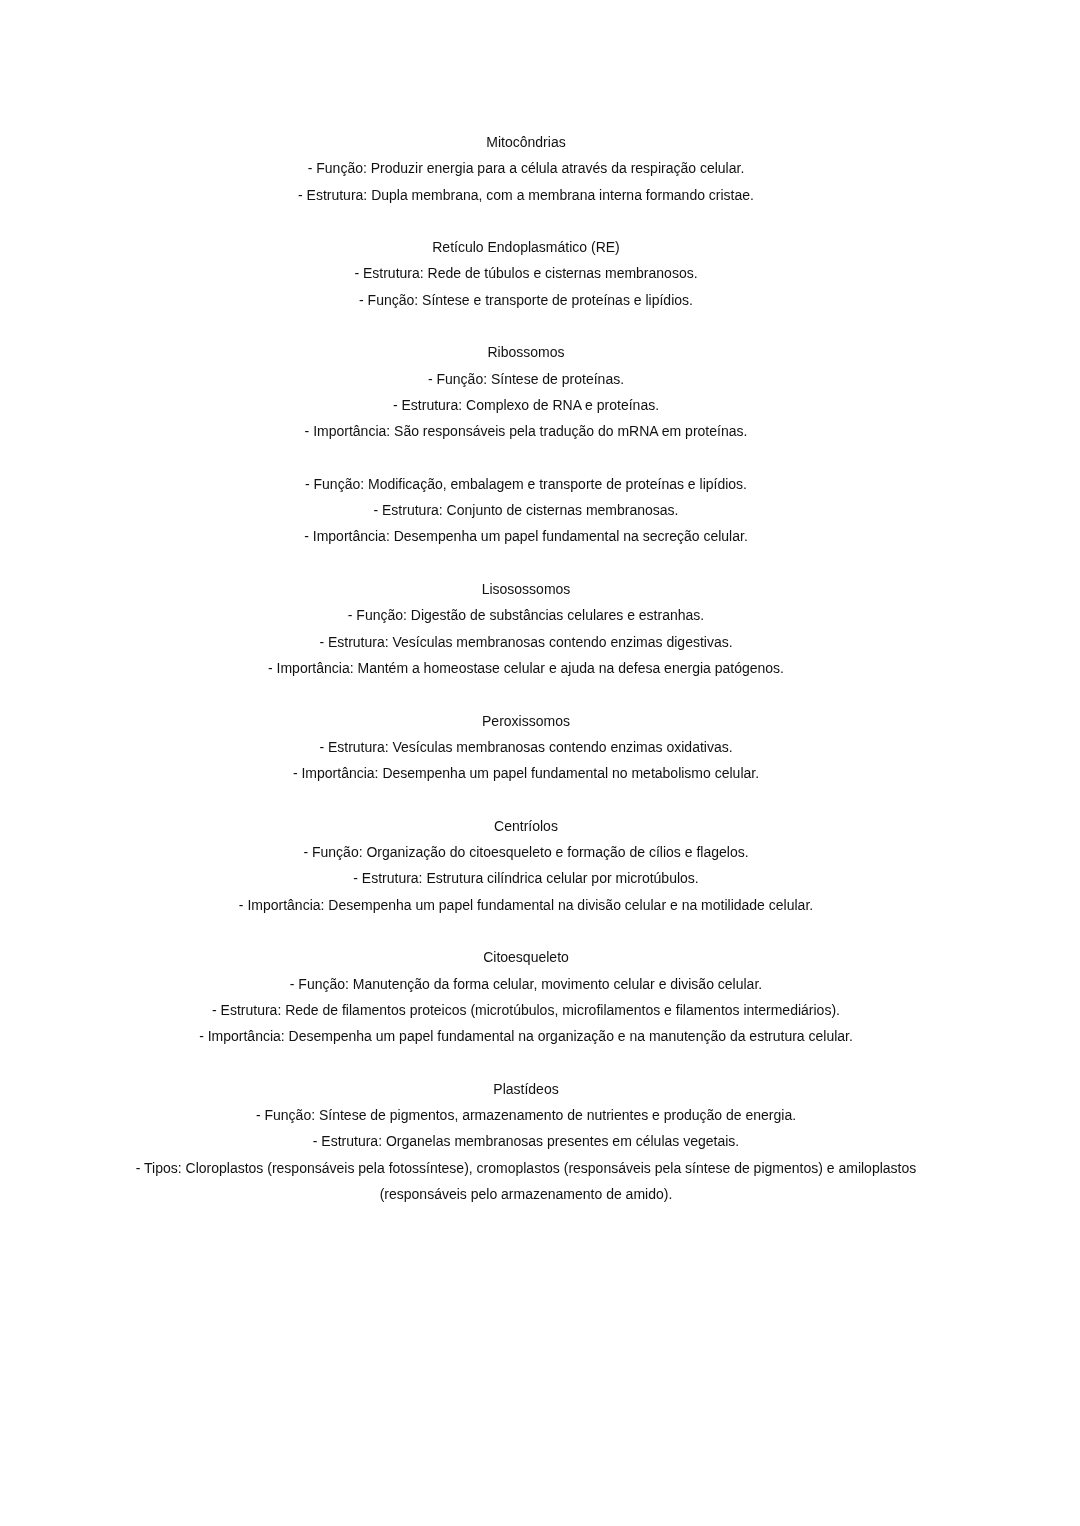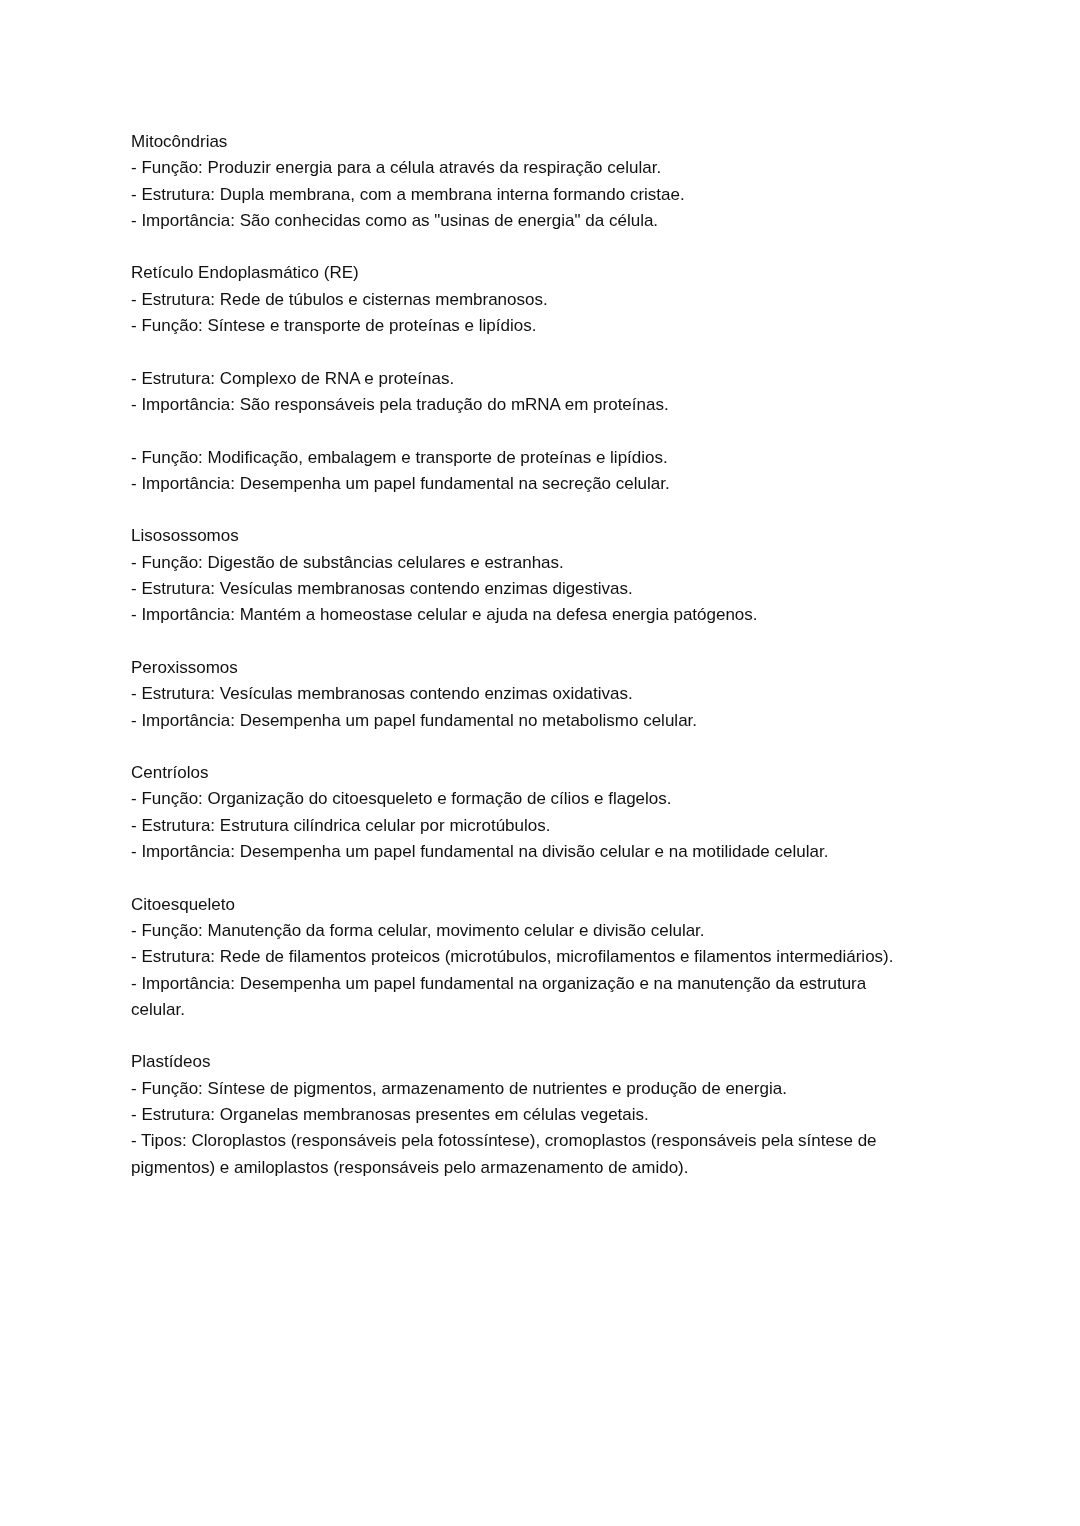--- a/index.html
+++ b/index.html
@@ -10,9 +10,10 @@
     top: 129px;
     width: 790px;
     font-family: "Liberation Sans", sans-serif;
-    font-size: 17px;
+    font-size: 14px;
     line-height: 26.3px;
     color: #111111;
+    text-align: center;
   }
   .section { margin: 0 0 26.3px 0; }
   .section .title { display: block; }

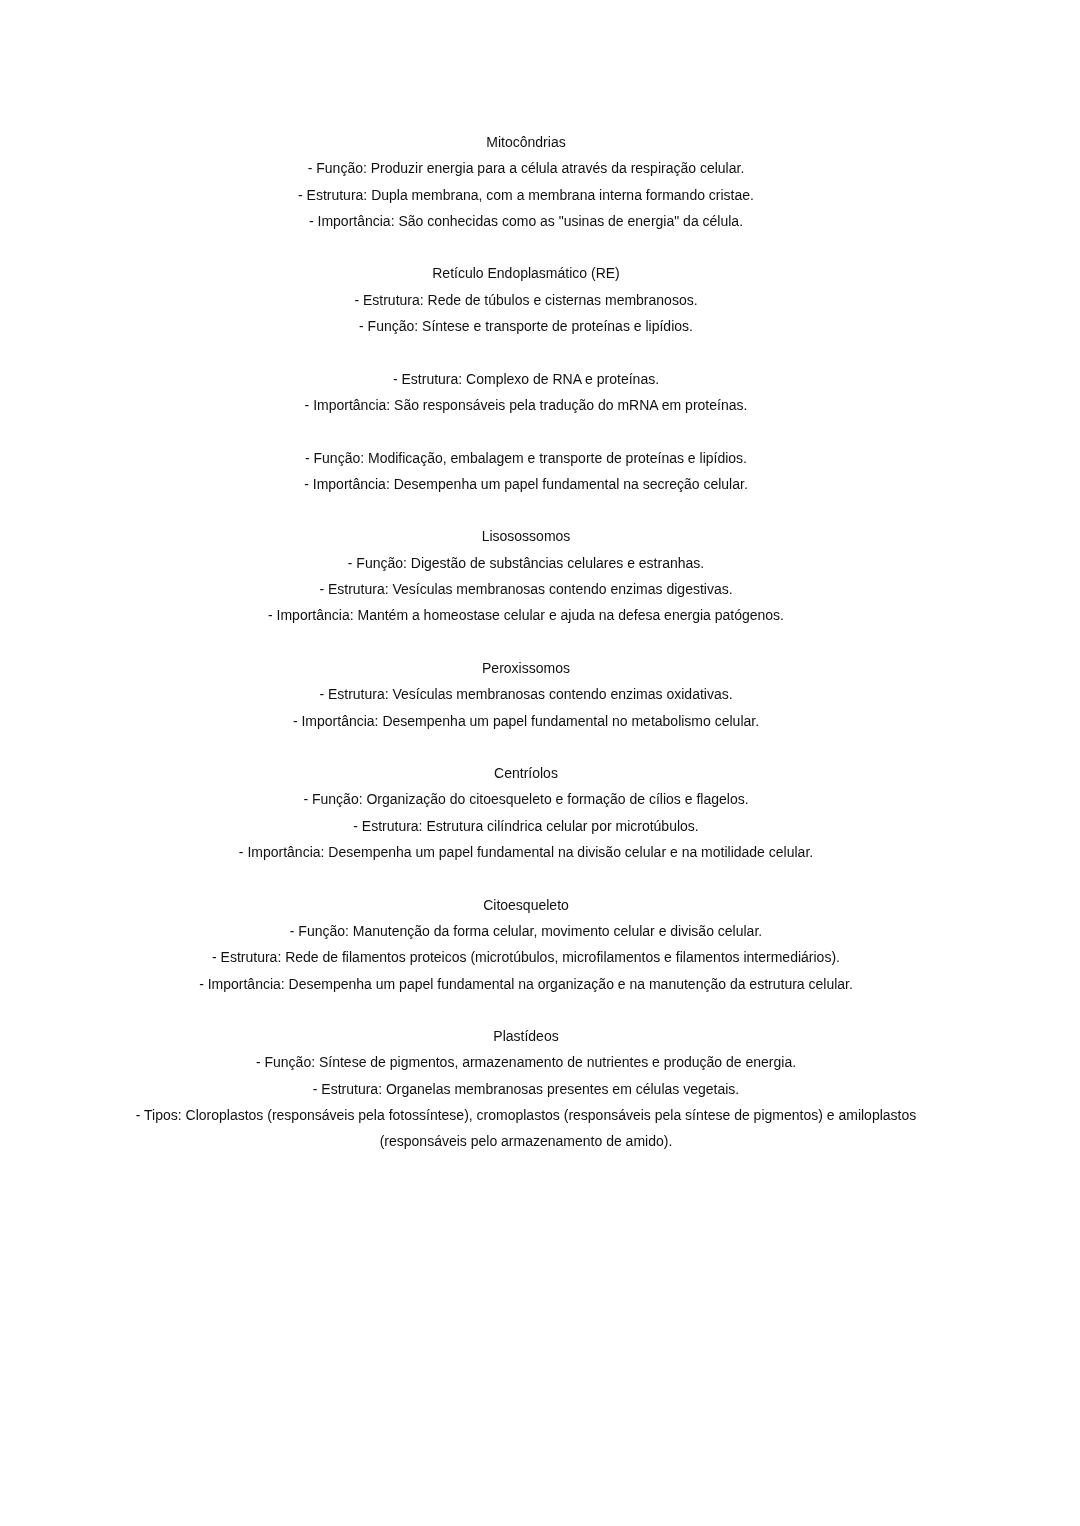--- a/index.html
+++ b/index.html
@@ -28,7 +28,6 @@
     <span class="title">Mitocôndrias</span>
     <span class="line">- Função: Produzir energia para a célula através da respiração celular.</span>
     <span class="line">- Estrutura: Dupla membrana, com a membrana interna formando cristae.</span>
-    <span class="line">- Importância: São conhecidas como as "usinas de energia" da célula.</span>
   </div>
 
   <div class="section">

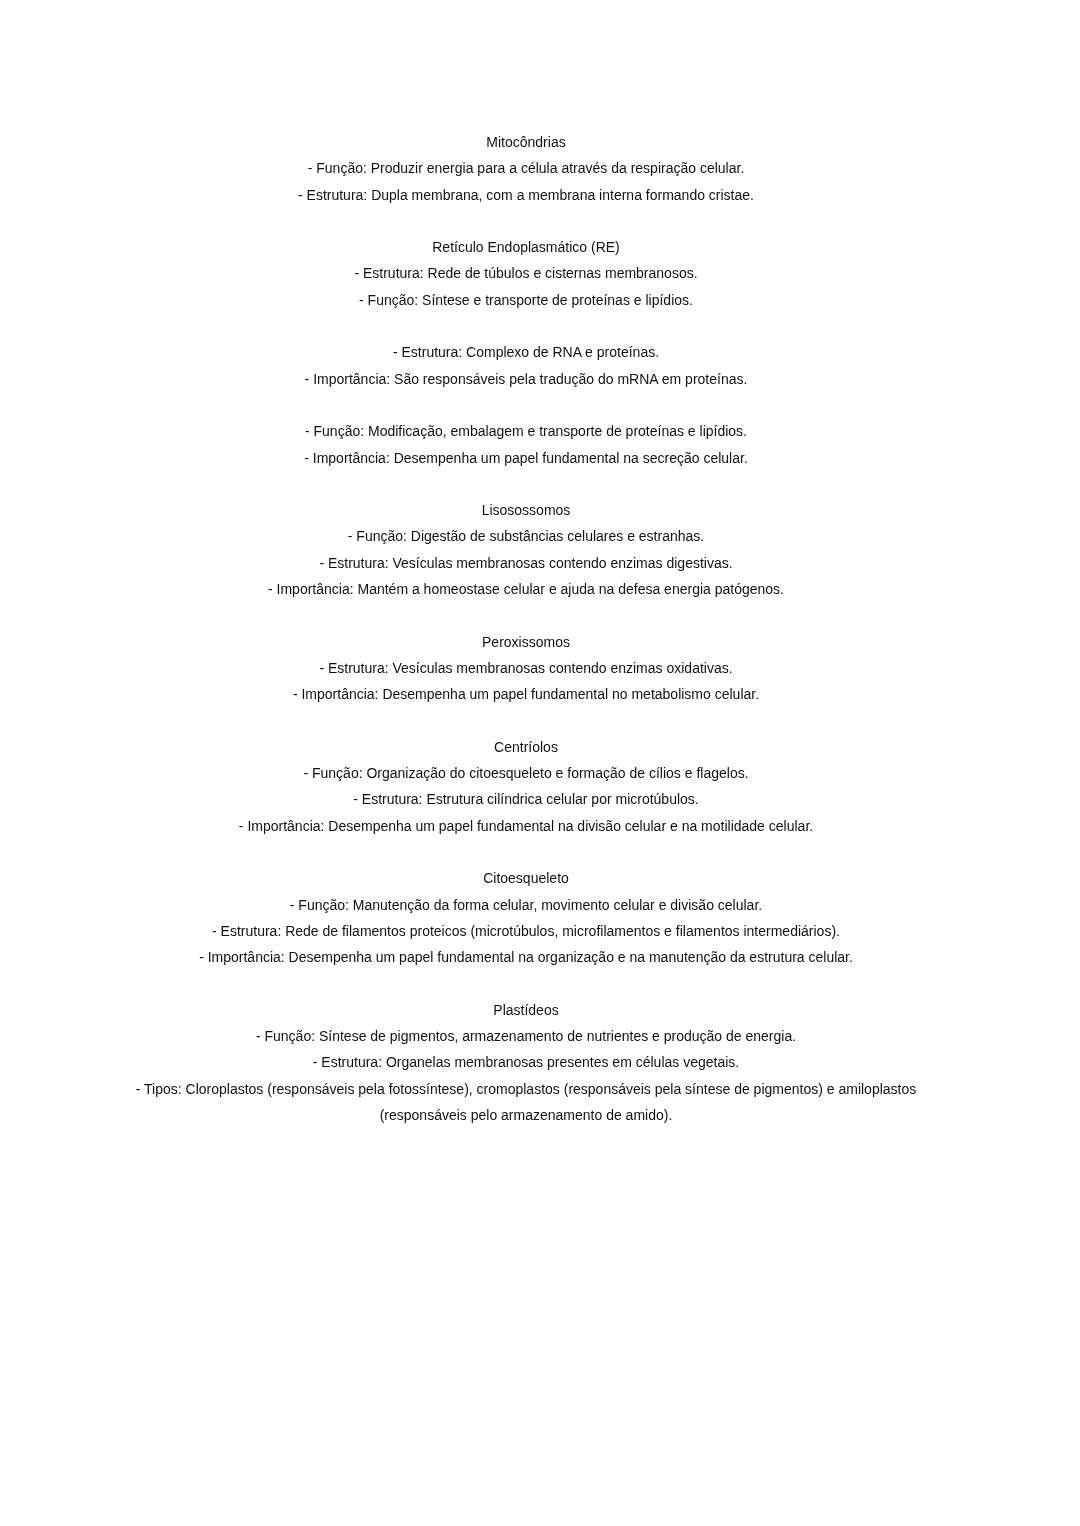--- a/index.html
+++ b/index.html
@@ -37,6 +37,7 @@
   </div>
 
   <div class="section">
+    <span class="title">Ribossomos</span>
     <span class="line">- Estrutura: Complexo de RNA e proteínas.</span>
     <span class="line">- Importância: São responsáveis pela tradução do mRNA em proteínas.</span>
   </div>

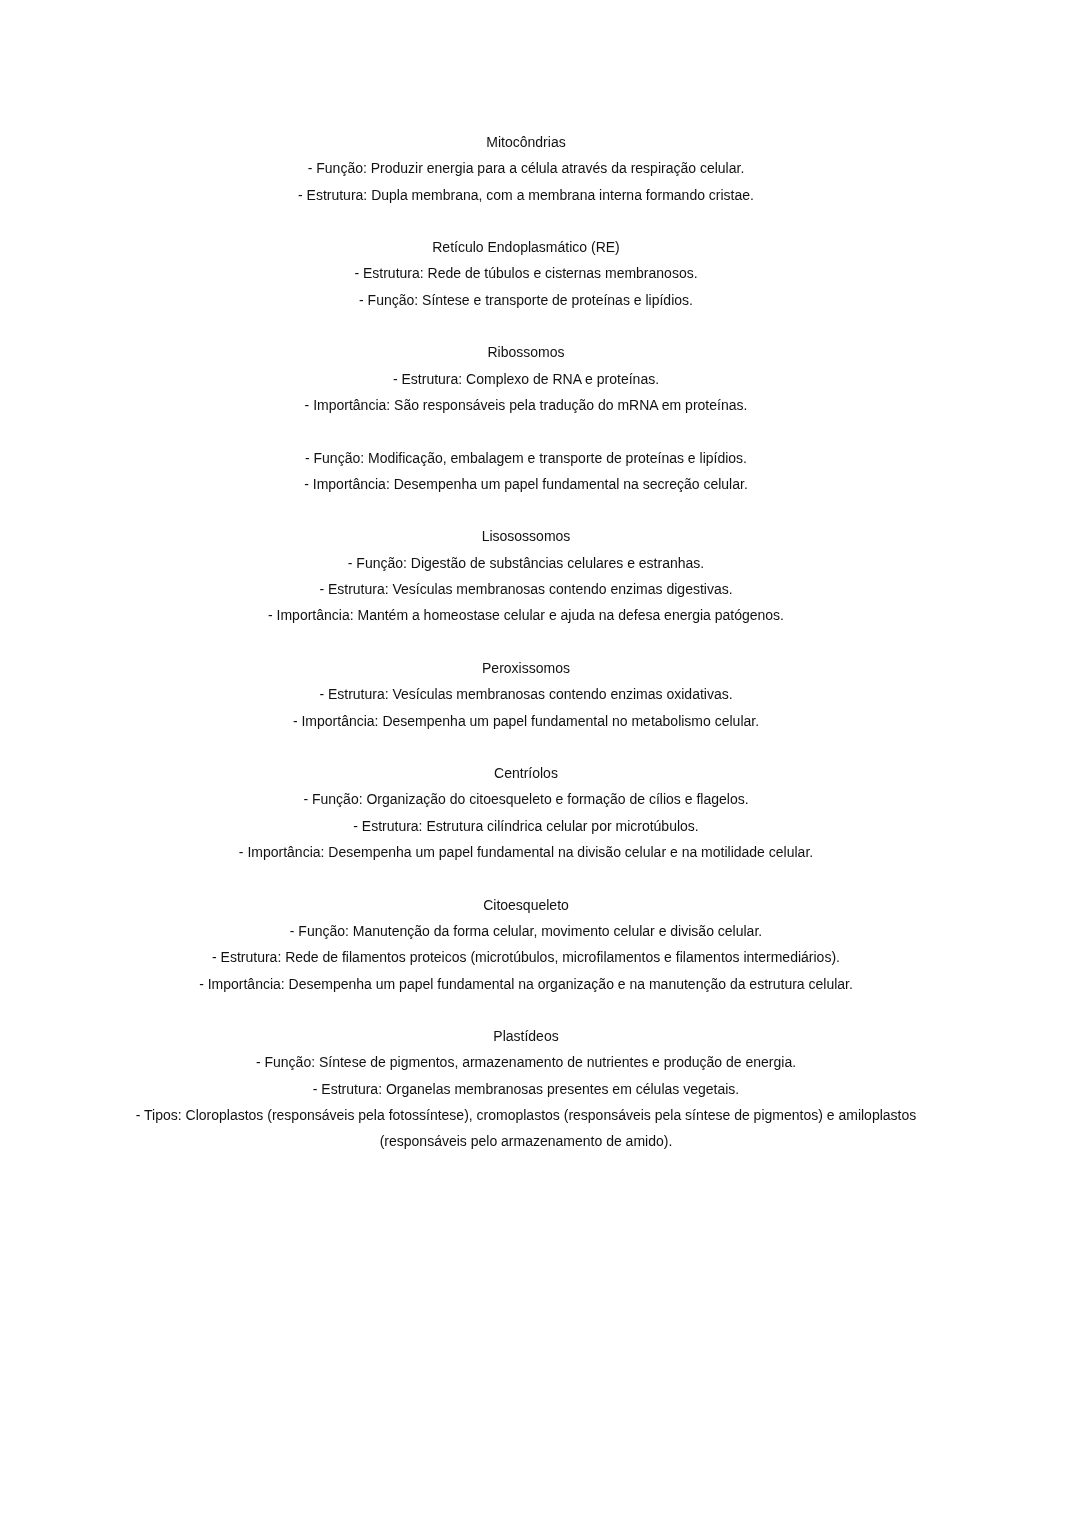--- a/index.html
+++ b/index.html
@@ -38,6 +38,7 @@
 
   <div class="section">
     <span class="title">Ribossomos</span>
+    <span class="line">- Função: Síntese de proteínas.</span>
     <span class="line">- Estrutura: Complexo de RNA e proteínas.</span>
     <span class="line">- Importância: São responsáveis pela tradução do mRNA em proteínas.</span>
   </div>

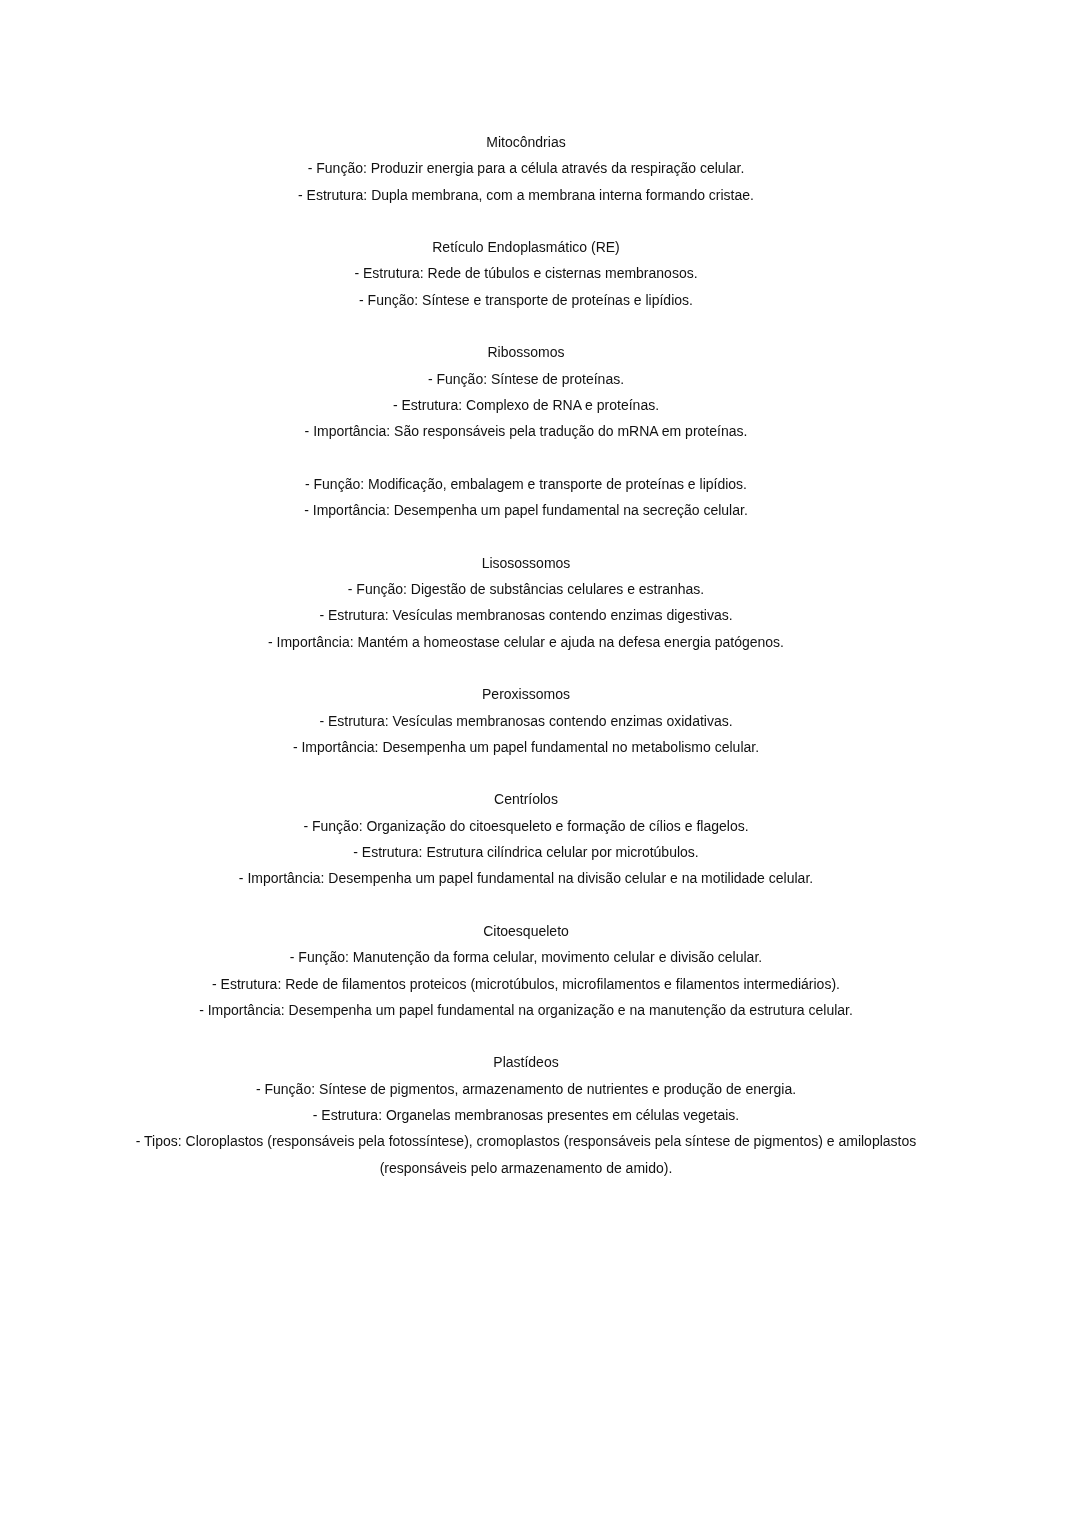--- a/index.html
+++ b/index.html
@@ -45,6 +45,7 @@
 
   <div class="section">
     <span class="line">- Função: Modificação, embalagem e transporte de proteínas e lipídios.</span>
+    <span class="line">- Estrutura: Conjunto de cisternas membranosas.</span>
     <span class="line">- Importância: Desempenha um papel fundamental na secreção celular.</span>
   </div>
 

